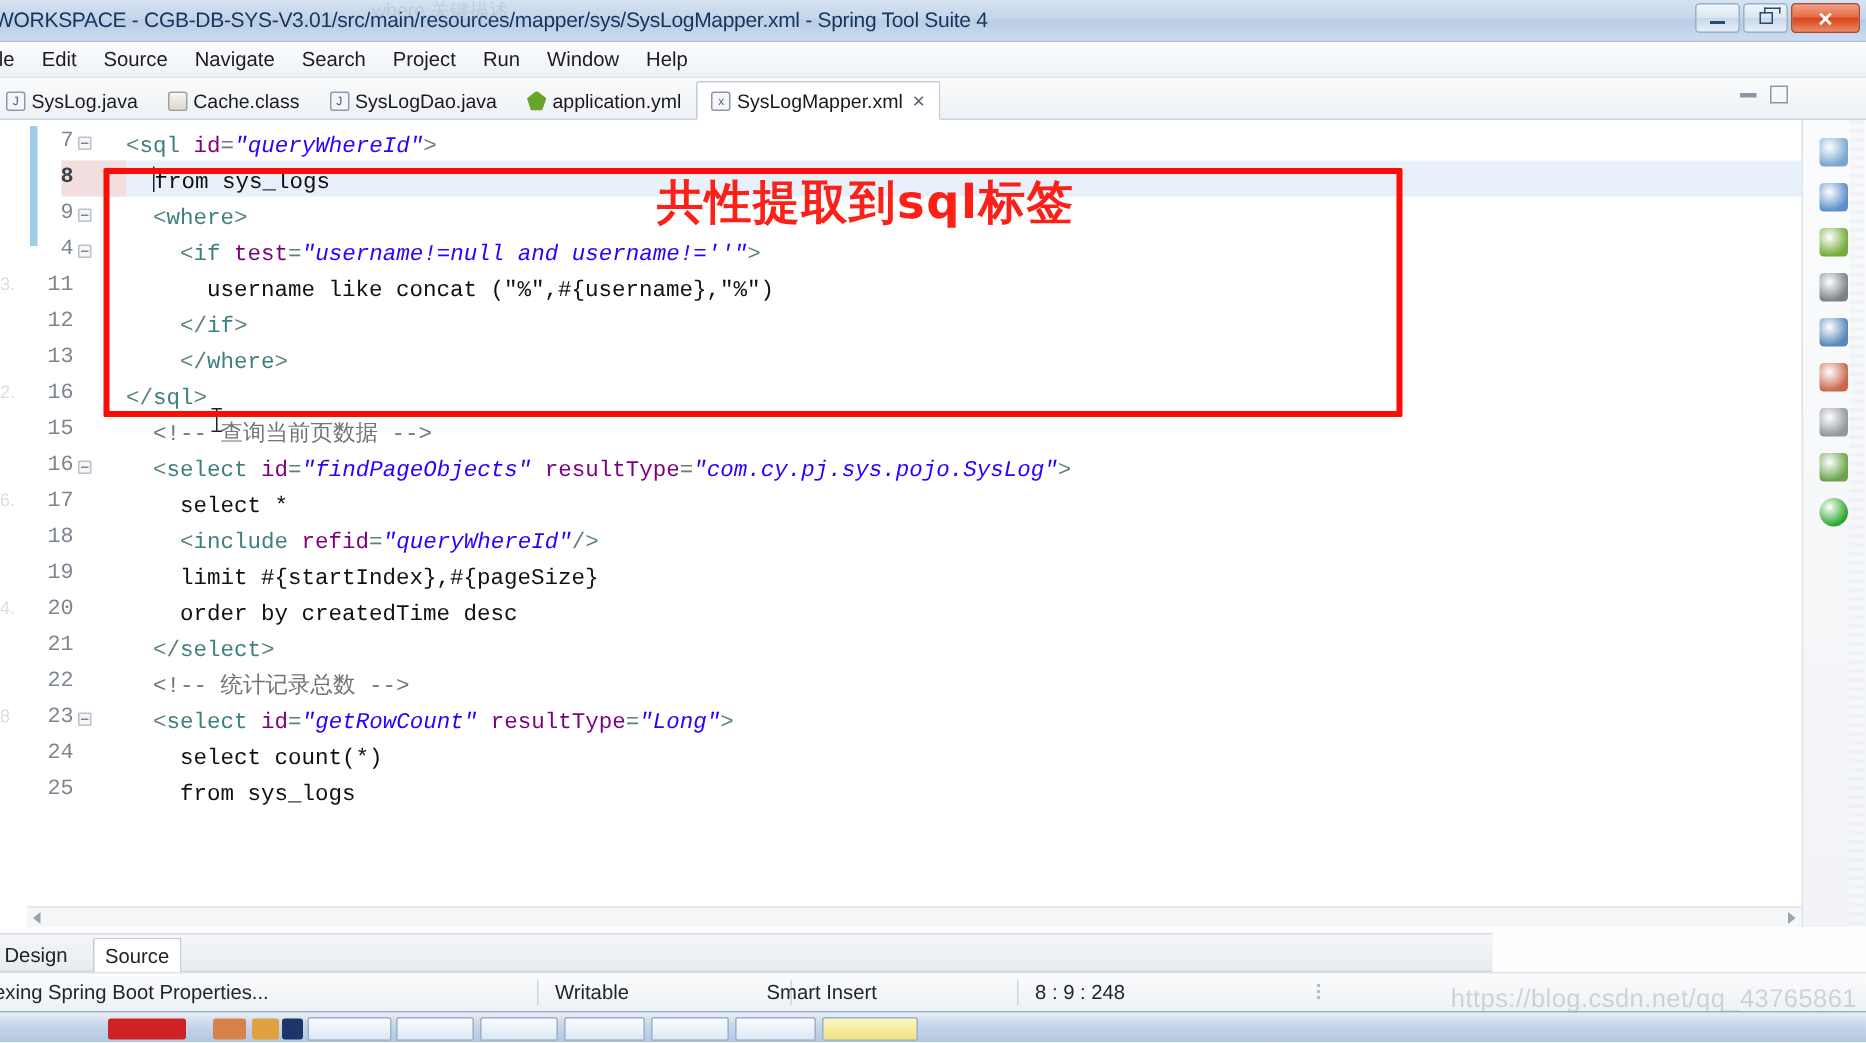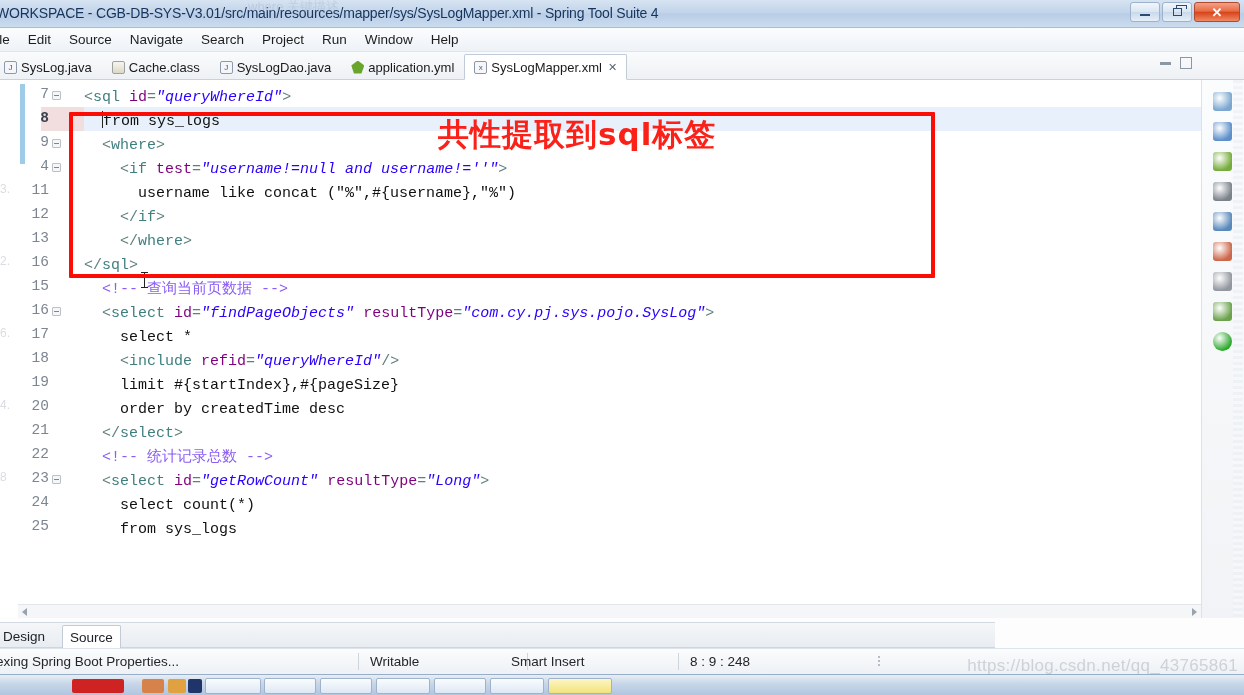--- a/index.html
+++ b/index.html
@@ -188,7 +188,7 @@
   .t-attr    { color: #7f007f; }
   .t-val     { color: #2a00ff; font-style: italic; }
   .t-plain   { color: #111111; text-align: center; }
-  .t-comment { color: #8b5cf6; }
+  .t-comment { color: #737373; }
 
   .caret {
     display:inline-block; width:1px; height:17px;

